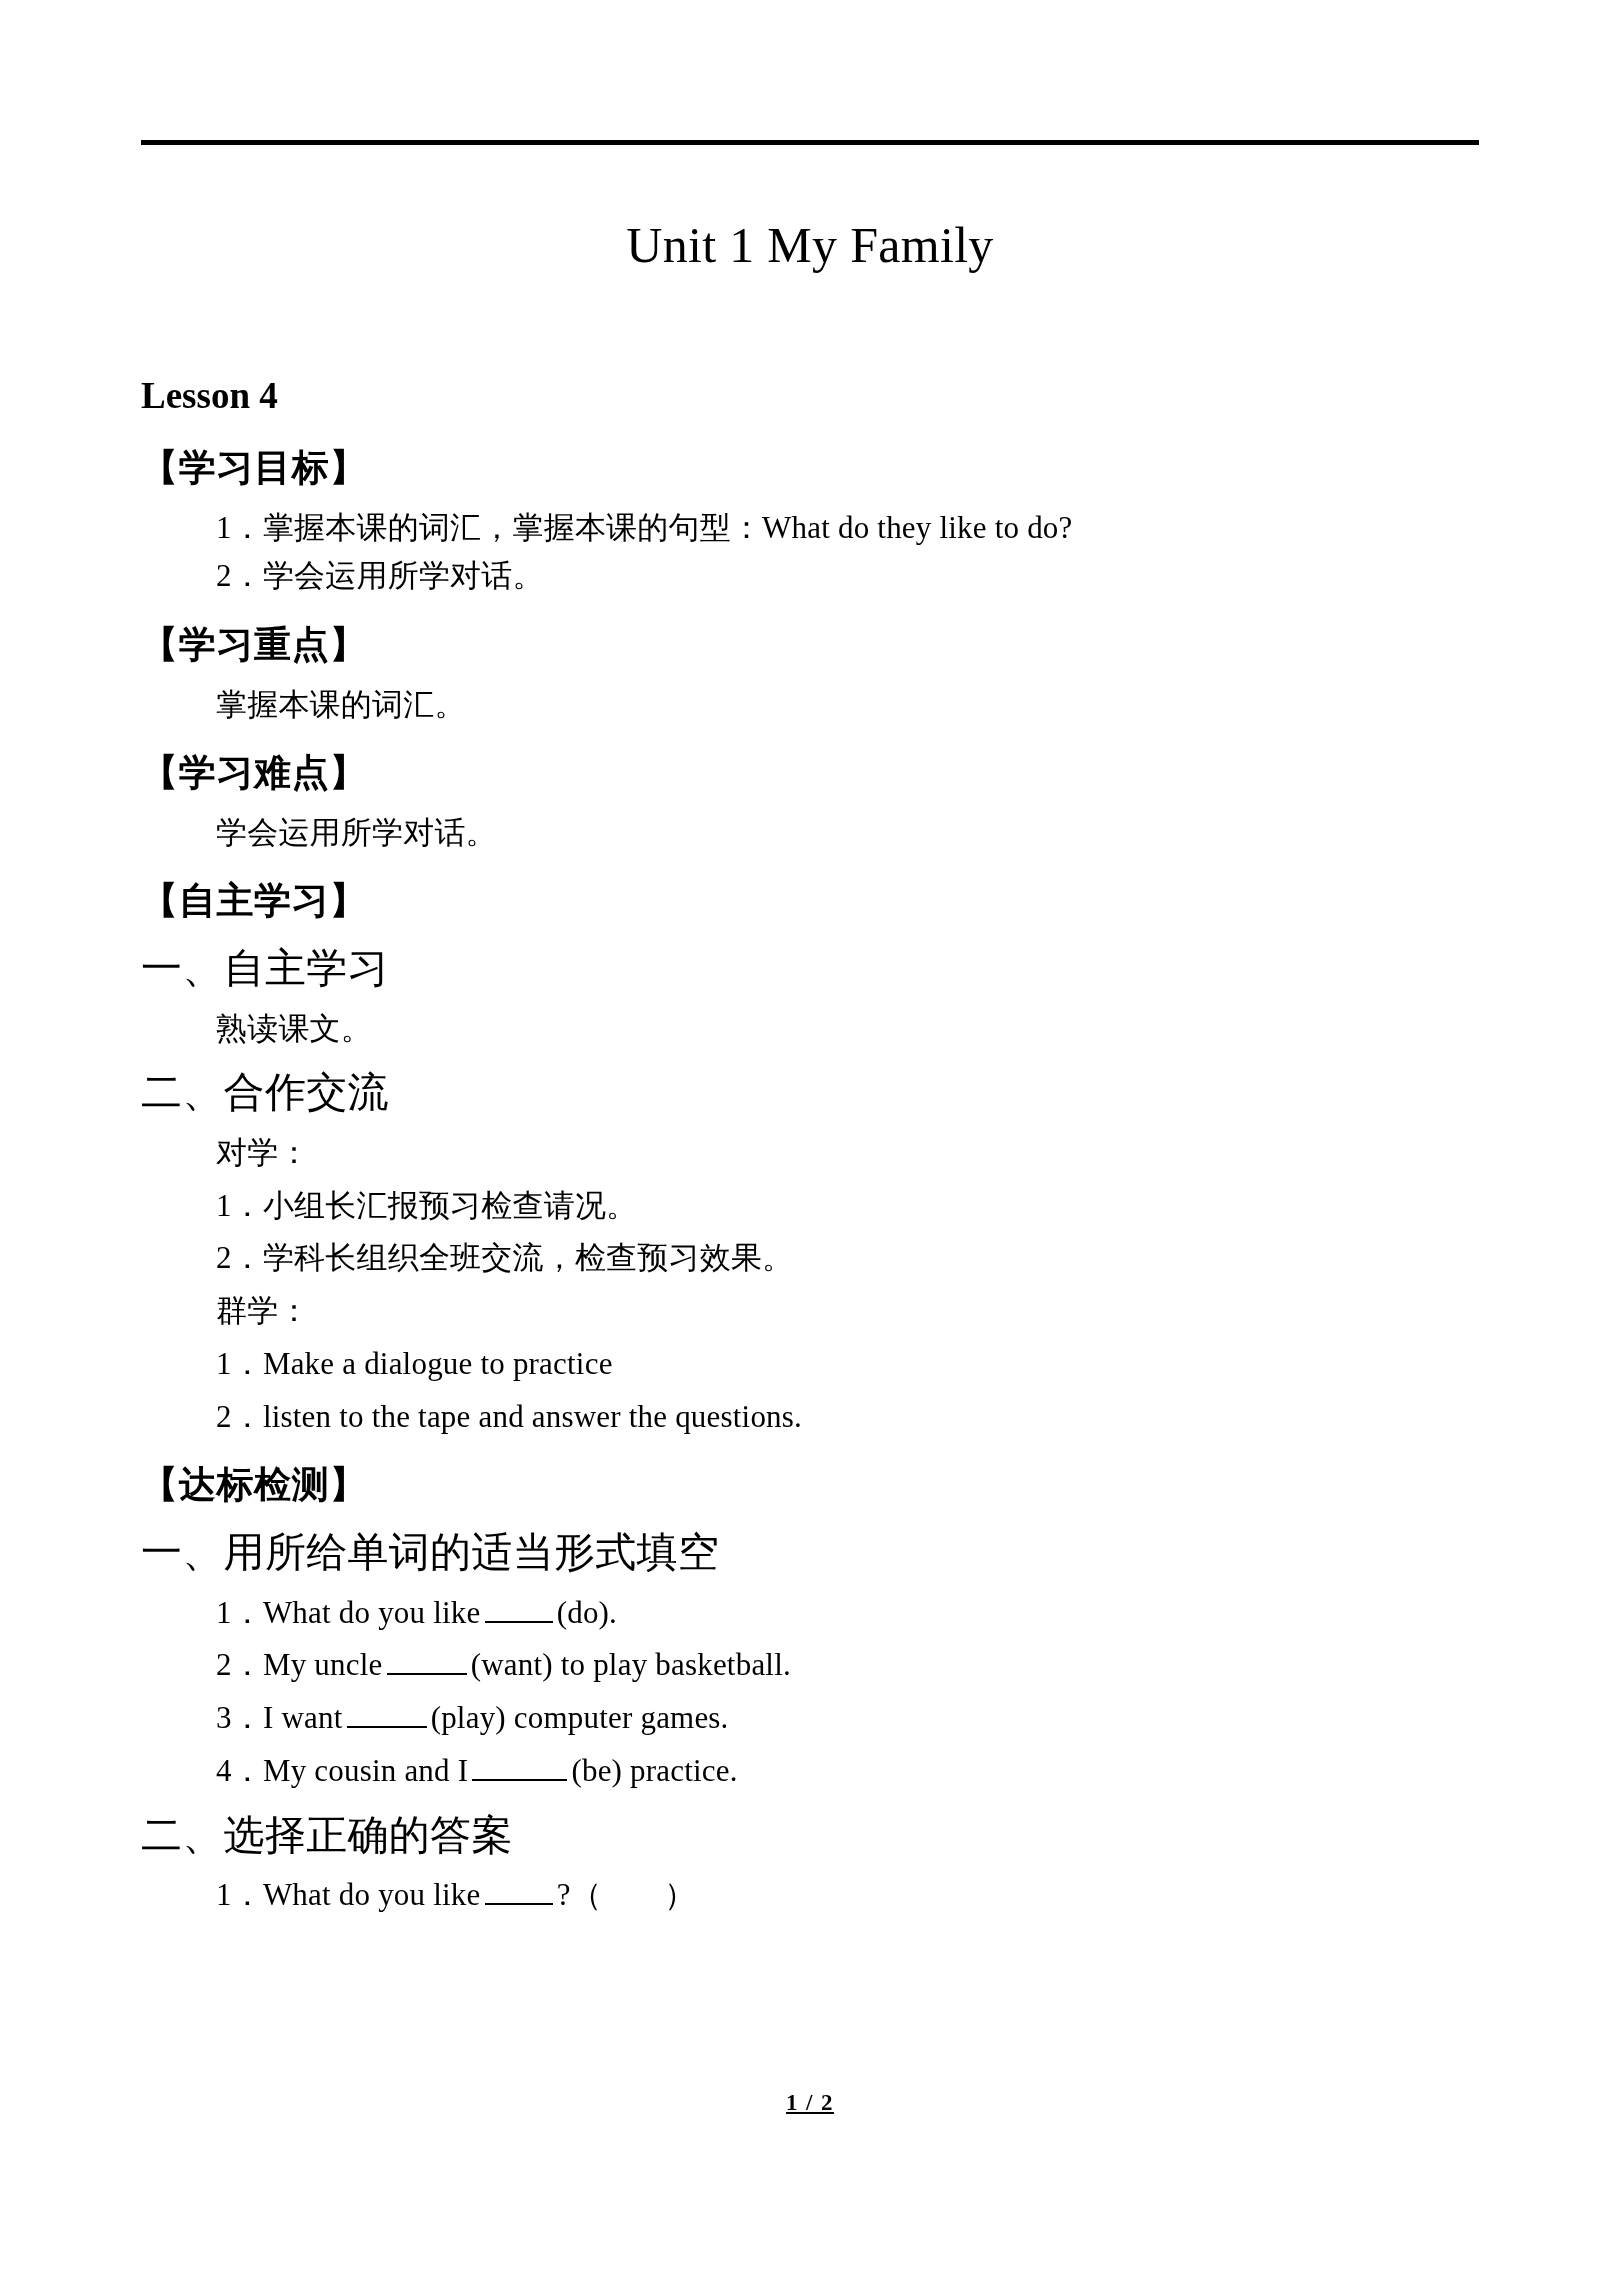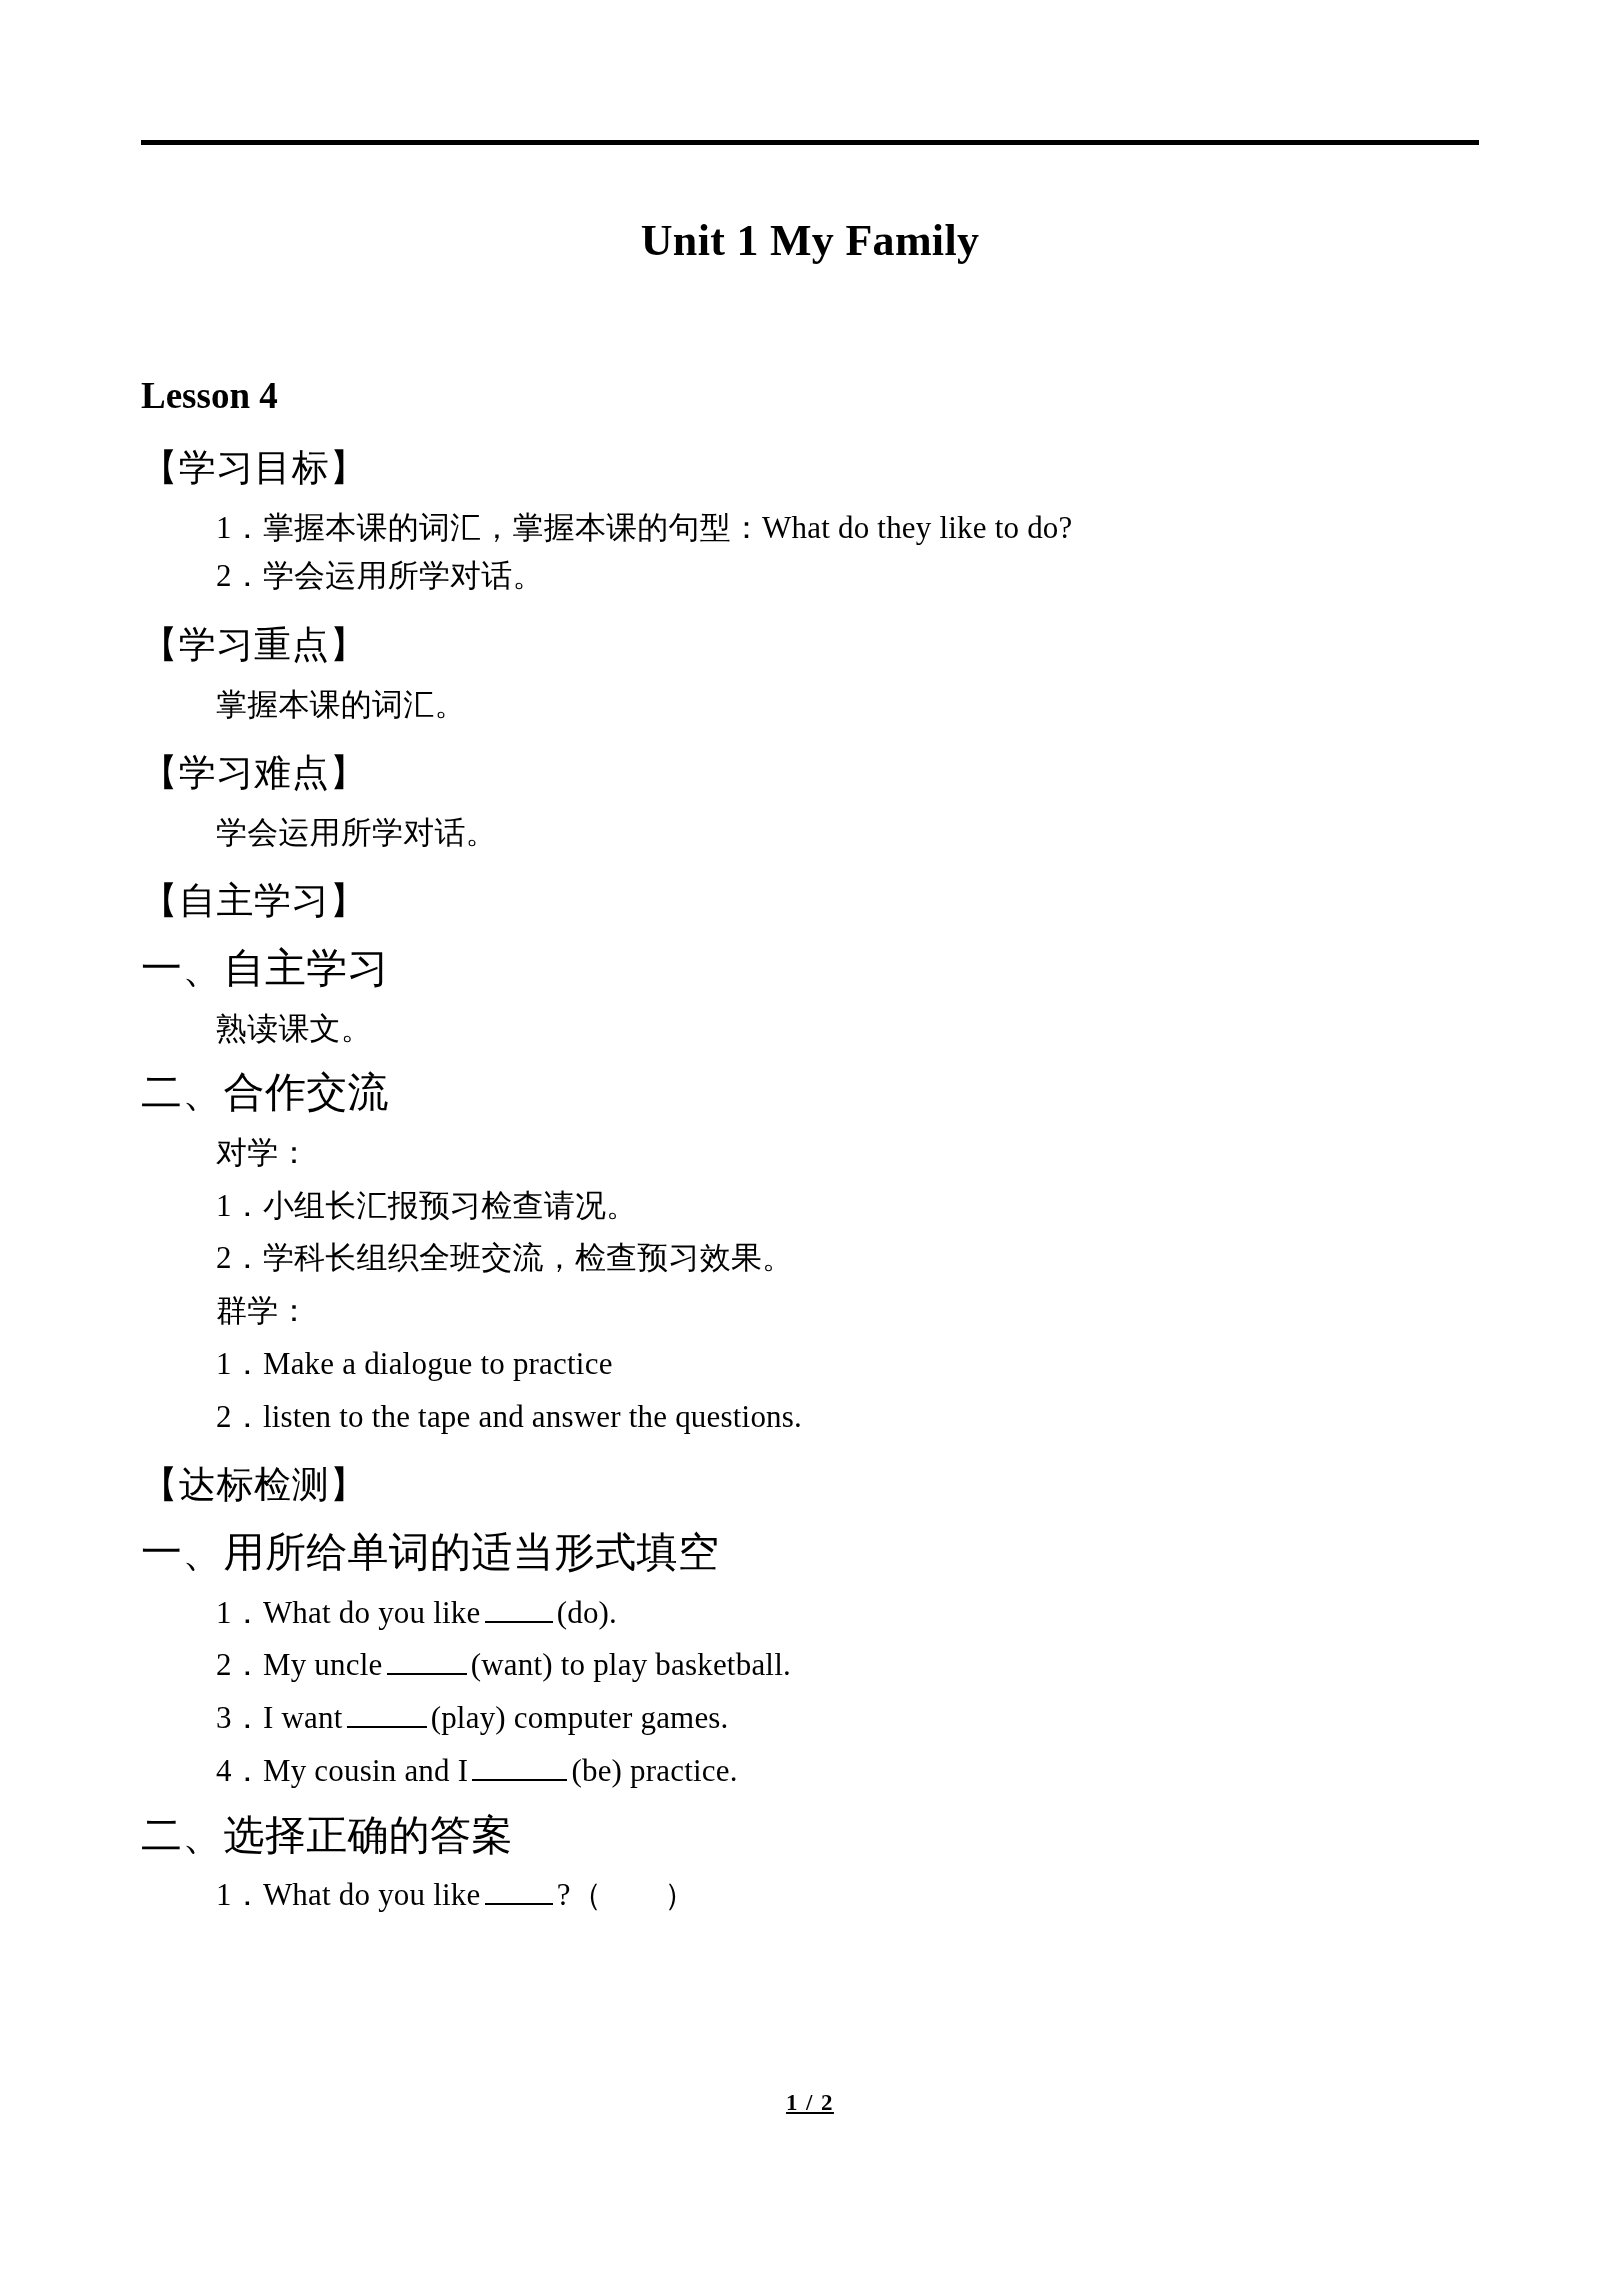--- a/index.html
+++ b/index.html
@@ -43,8 +43,8 @@
     top: 215px;
     width: 1338px;
     text-align: center;
-    font-size: 44px;
-    font-weight: bold;
+    font-size: 50px;
+    font-weight: normal;
     letter-spacing: 0.3px;
     line-height: 1.2;
   }

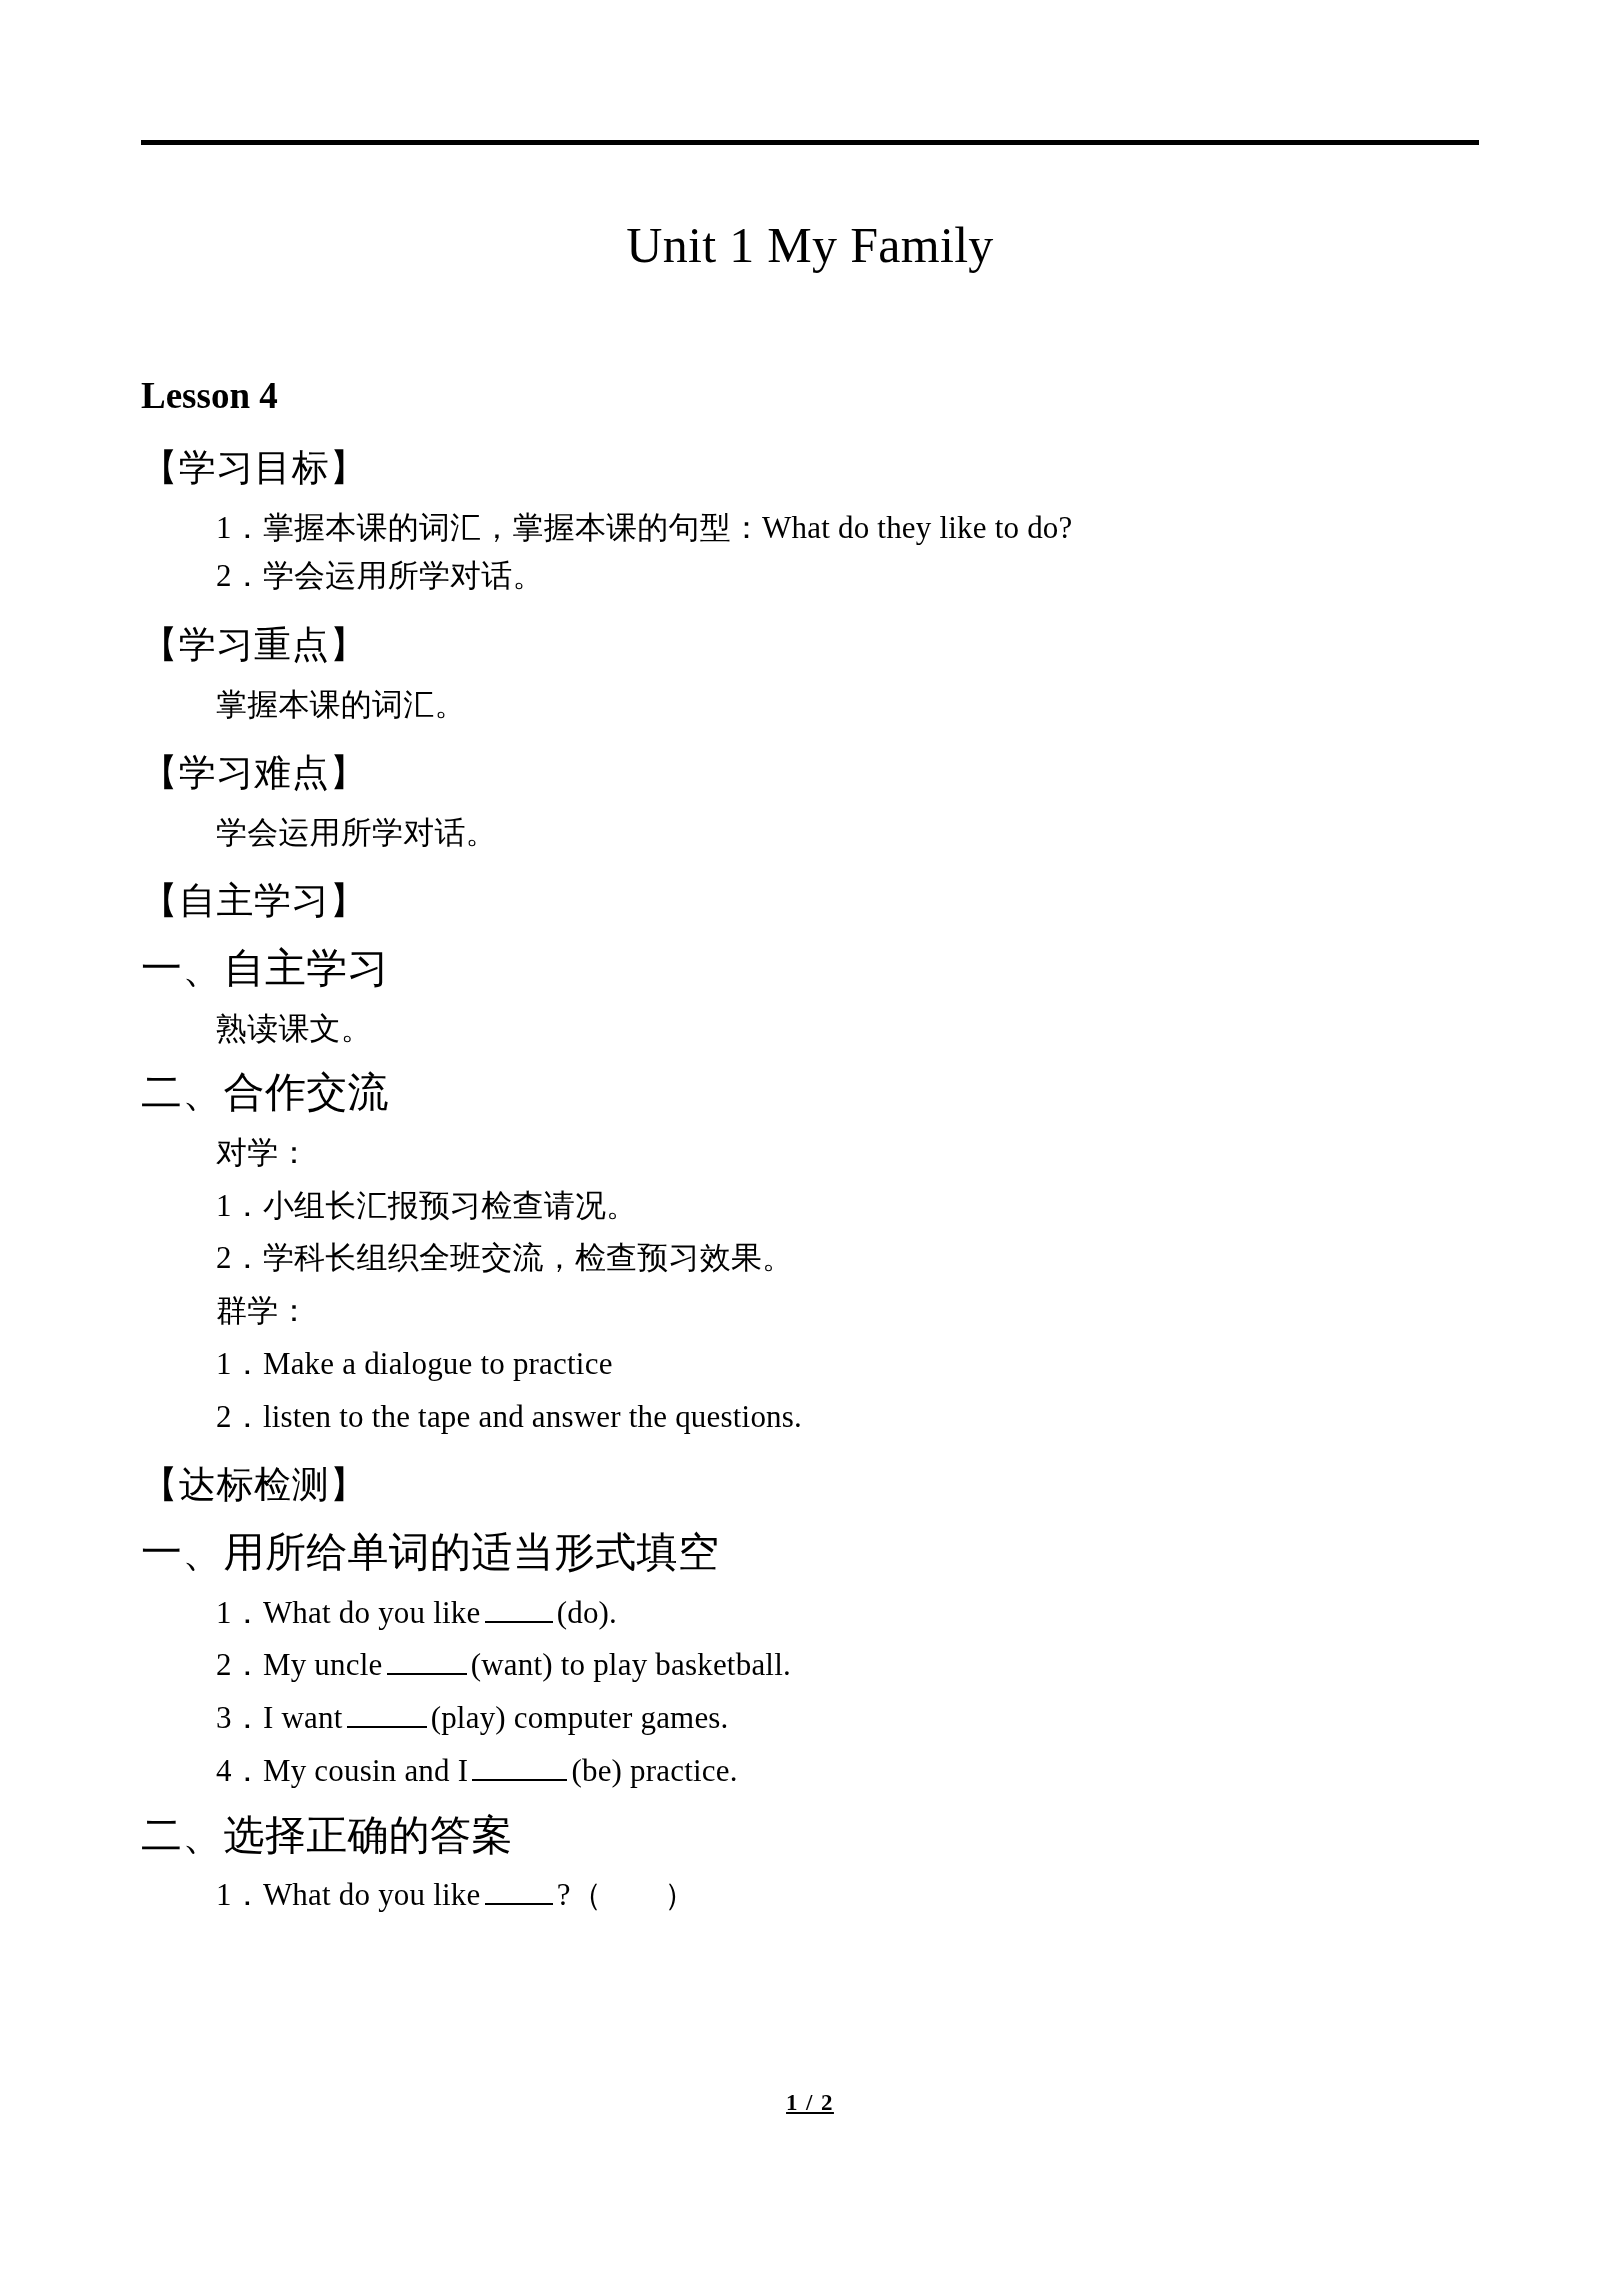--- a/index.html
+++ b/index.html
@@ -68,7 +68,7 @@
   
   .section-heading {
     font-size: 37px;
-    font-weight: normal;
+    font-weight: bold;
     line-height: 1.3;
     margin: 0 0 15px 0;
     letter-spacing: 0.7px;

